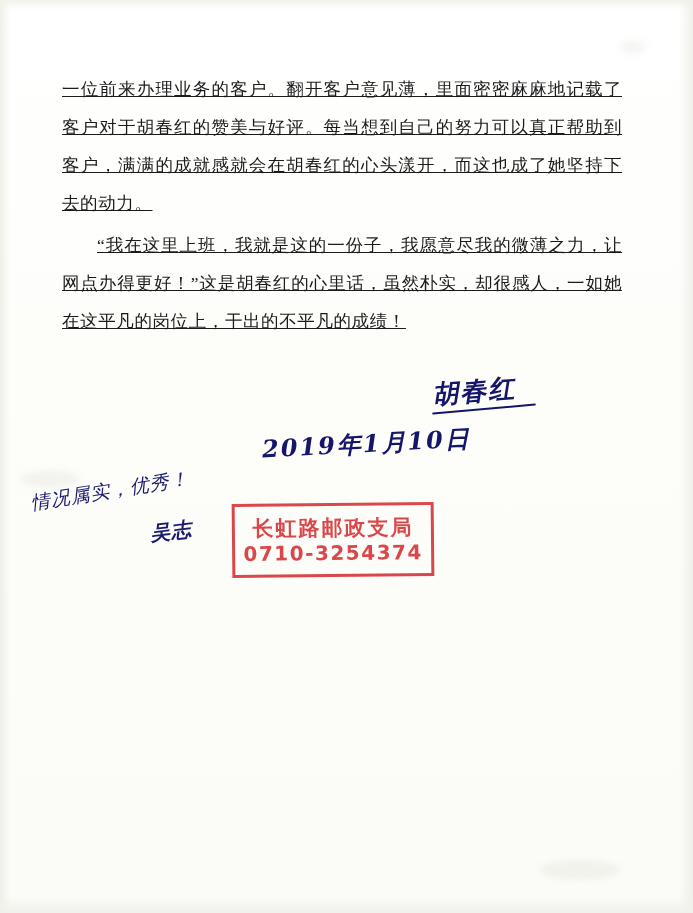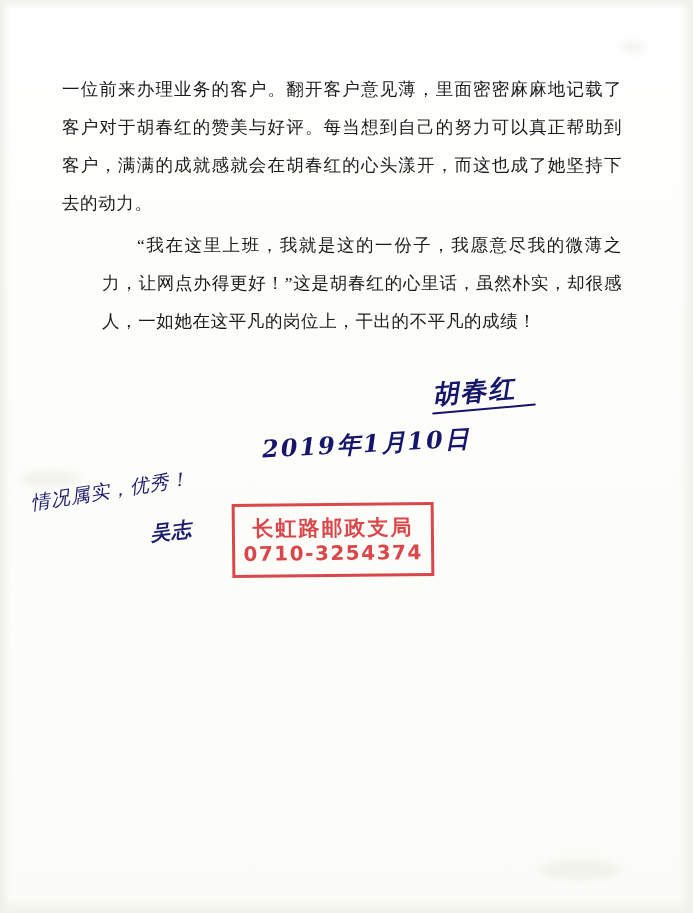--- a/index.html
+++ b/index.html
@@ -62,6 +62,7 @@
   }
   .para {
     margin: 0 0 4px 0;
+    text-decoration: underline;
   }
   .para.indent {
     text-indent: 2em;

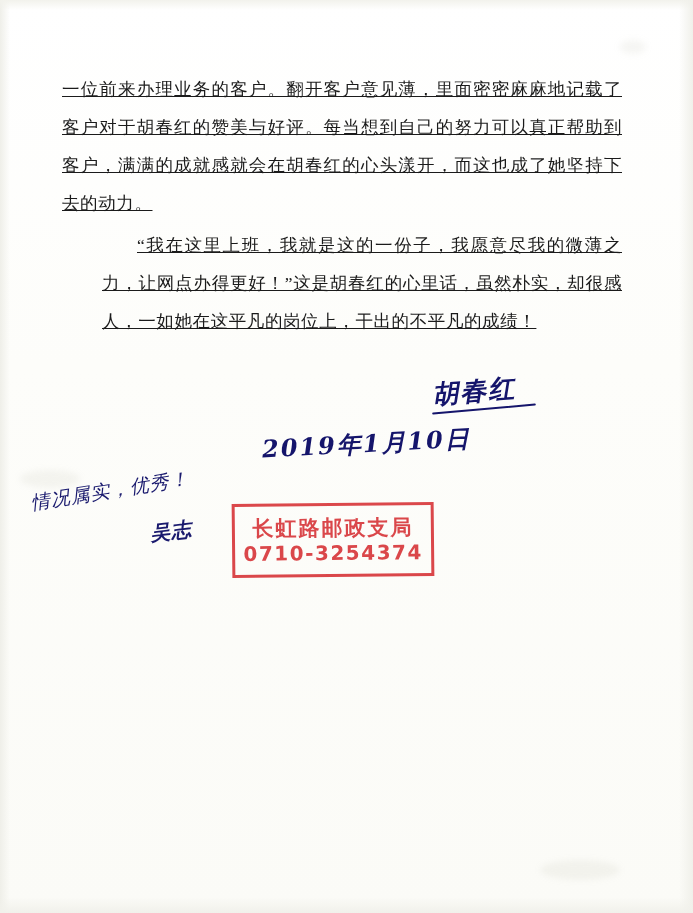--- a/index.html
+++ b/index.html
@@ -66,7 +66,6 @@
   }
   .para.indent {
     text-indent: 2em;
-    margin-left: 40px;
   }
 
   

